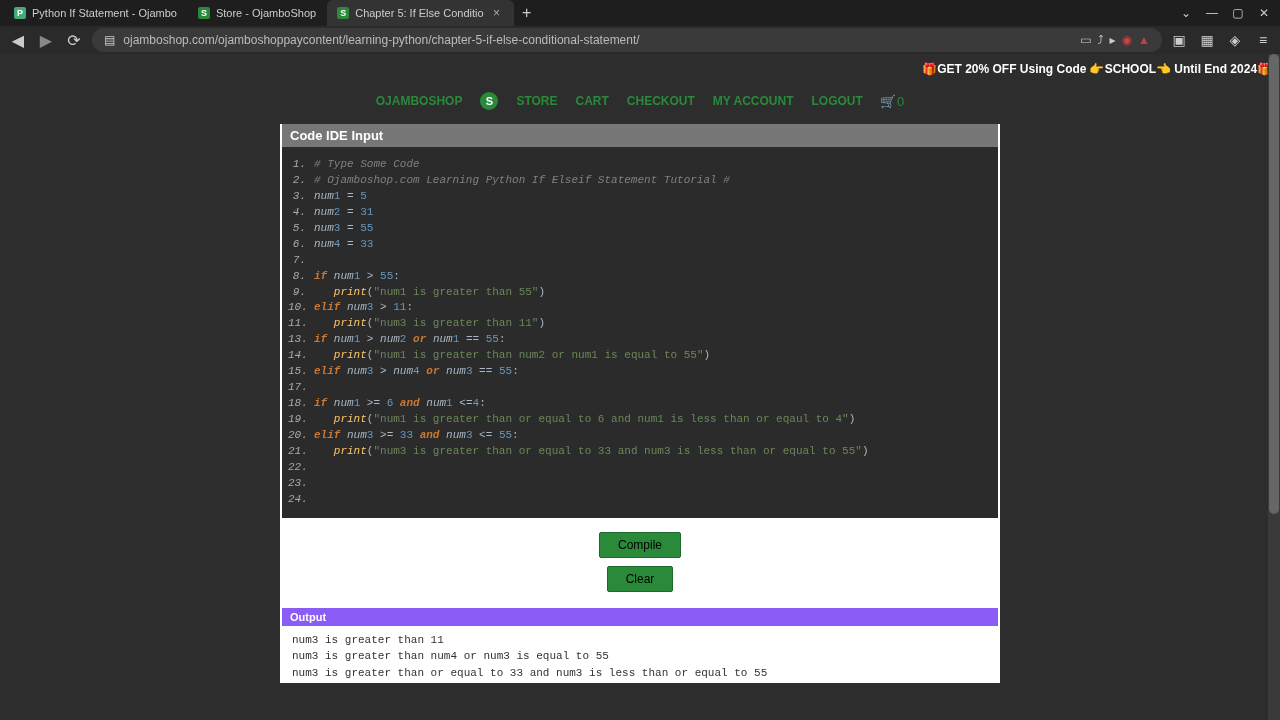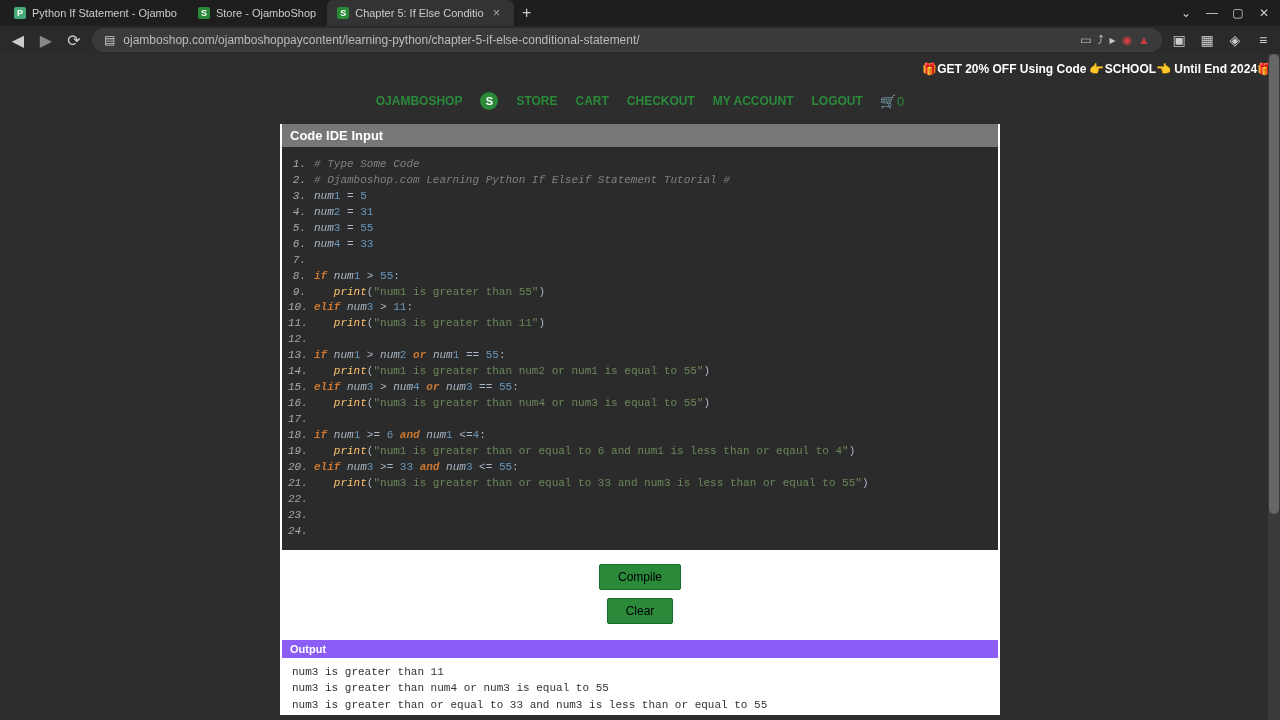--- a/index.html
+++ b/index.html
@@ -175,10 +175,6 @@
           <span class="code-text"><span class="tok-op">   </span><span class="tok-func">print</span><span class="tok-punct">(</span><span class="tok-str">"num3 is greater than 11"</span><span class="tok-punct">)</span></span>
         </div>
         <div class="code-line">
-          <span class="line-num">12.</span>
-          <span class="code-text">&nbsp;</span>
-        </div>
-        <div class="code-line">
           <span class="line-num">13.</span>
           <span class="code-text"><span class="tok-keyword">if</span><span class="tok-op"> </span><span class="tok-ident">num</span><span class="tok-num">1</span><span class="tok-op"> &gt; </span><span class="tok-ident">num</span><span class="tok-num">2</span><span class="tok-op"> </span><span class="tok-keyword">or</span><span class="tok-op"> </span><span class="tok-ident">num</span><span class="tok-num">1</span><span class="tok-op"> == </span><span class="tok-num">55</span><span class="tok-punct">:</span></span>
         </div>

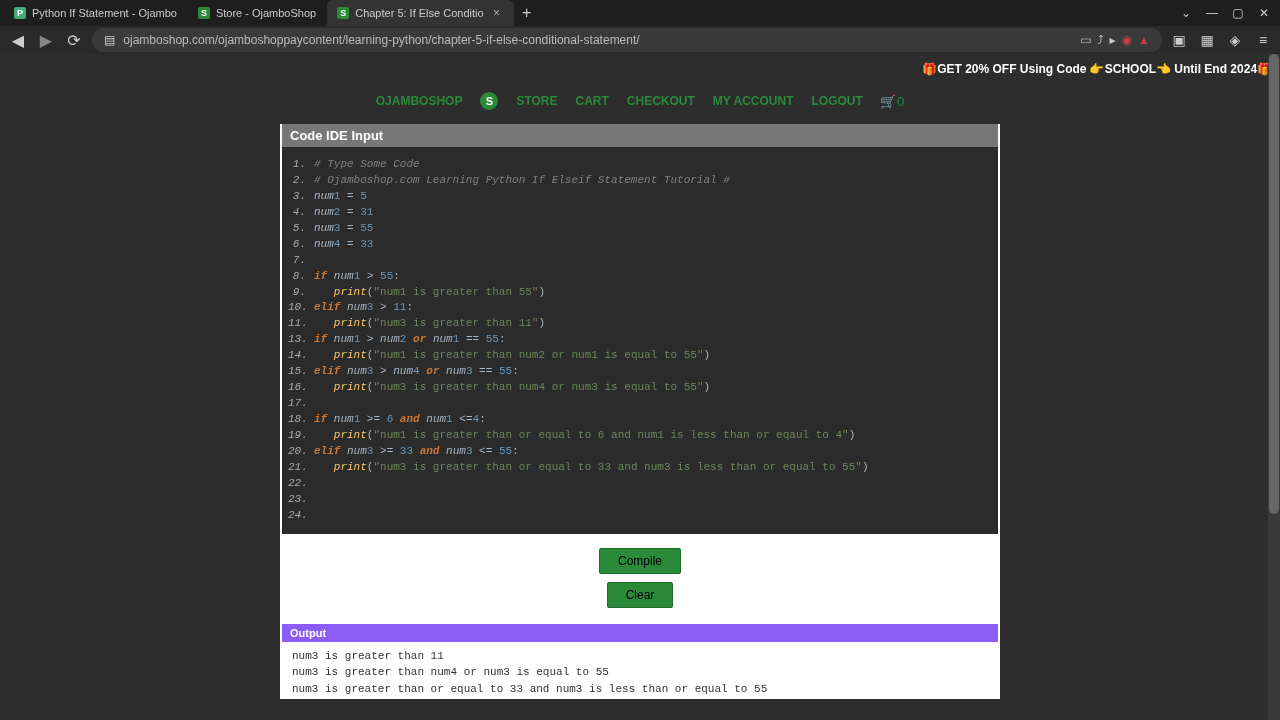--- a/index.html
+++ b/index.html
@@ -187,10 +187,6 @@
           <span class="code-text"><span class="tok-keyword">elif</span><span class="tok-op"> </span><span class="tok-ident">num</span><span class="tok-num">3</span><span class="tok-op"> &gt; </span><span class="tok-ident">num</span><span class="tok-num">4</span><span class="tok-op"> </span><span class="tok-keyword">or</span><span class="tok-op"> </span><span class="tok-ident">num</span><span class="tok-num">3</span><span class="tok-op"> == </span><span class="tok-num">55</span><span class="tok-punct">:</span></span>
         </div>
         <div class="code-line">
-          <span class="line-num">16.</span>
-          <span class="code-text"><span class="tok-op">   </span><span class="tok-func">print</span><span class="tok-punct">(</span><span class="tok-str">"num3 is greater than num4 or num3 is equal to 55"</span><span class="tok-punct">)</span></span>
-        </div>
-        <div class="code-line">
           <span class="line-num">17.</span>
           <span class="code-text">&nbsp;</span>
         </div>

